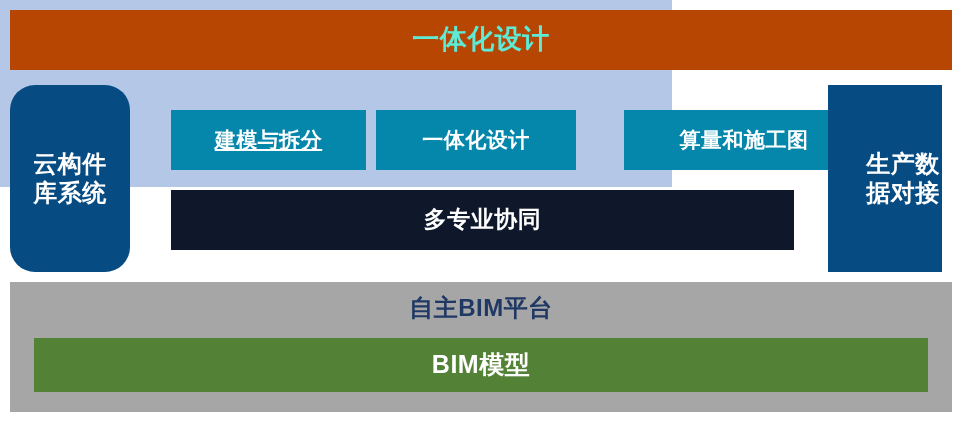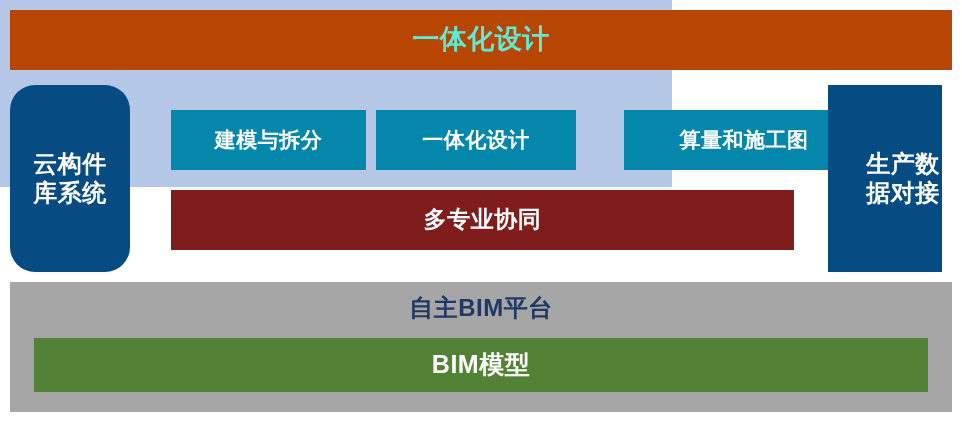--- a/index.html
+++ b/index.html
@@ -70,7 +70,7 @@
     color: #ffffff;
     font-size: 21px;
   }
-  #cap-0 { left: 171px; width: 195px; }
+  #cap-0 { left: 171px; width: 195px; text-decoration: underline; }
   #cap-1 { left: 376px; width: 200px; }
   #cap-2 { left: 588px; width: 240px; margin-left: 36px; }
 

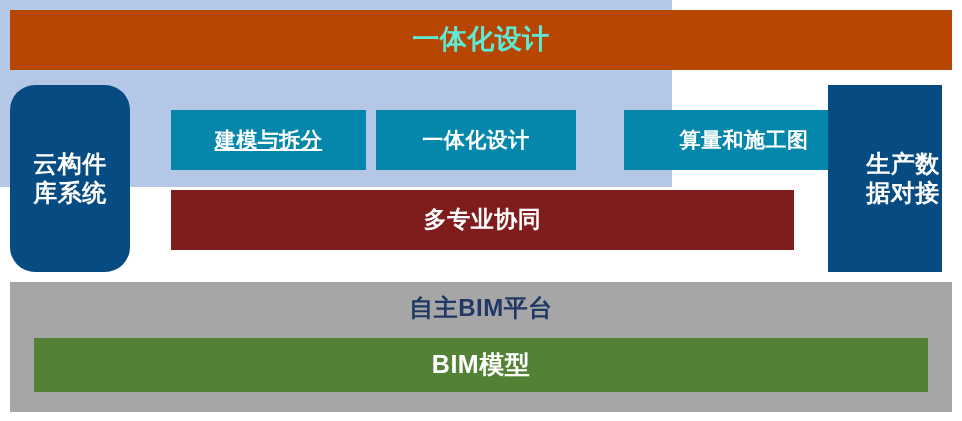--- a/index.html
+++ b/index.html
@@ -80,7 +80,7 @@
     top: 190px;
     width: 623px;
     height: 60px;
-    background: #7f1d1d;
+    background: #0f172a;
     color: #ffffff;
     font-size: 23px;
   }

